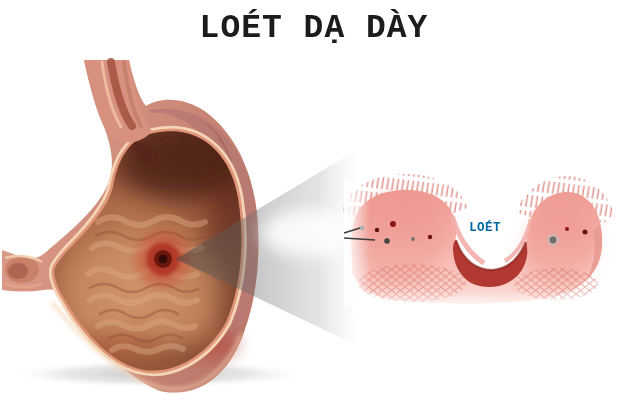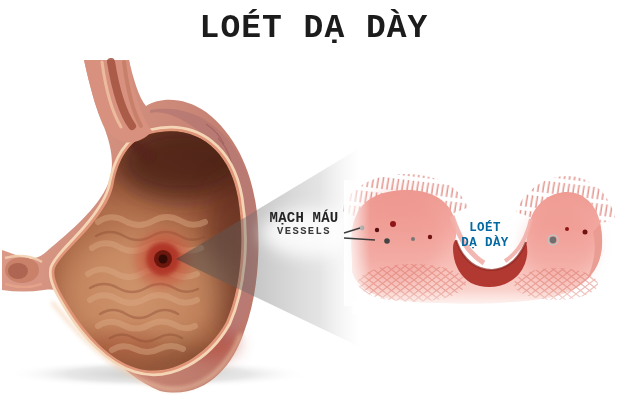--- a/index.html
+++ b/index.html
@@ -223,10 +223,6 @@
 
   <div class="page-title">LOÉT DẠ DÀY</div>
 
-  <div class="vessels-label">
-    <span class="vi">MẠCH MÁU</span>
-    <span class="en">VESSELS</span>
-  </div>
 
   <div class="crater-label">
     <div>LOÉT</div>

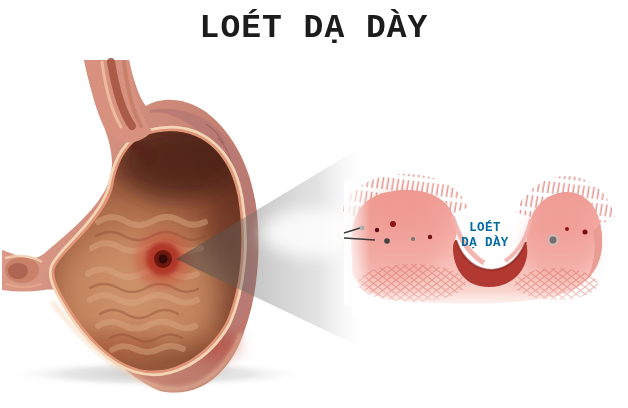--- a/index.html
+++ b/index.html
@@ -226,7 +226,6 @@
 
   <div class="crater-label">
     <div>LOÉT</div>
-    <div>DẠ DÀY</div>
   </div>
 </div>
 

